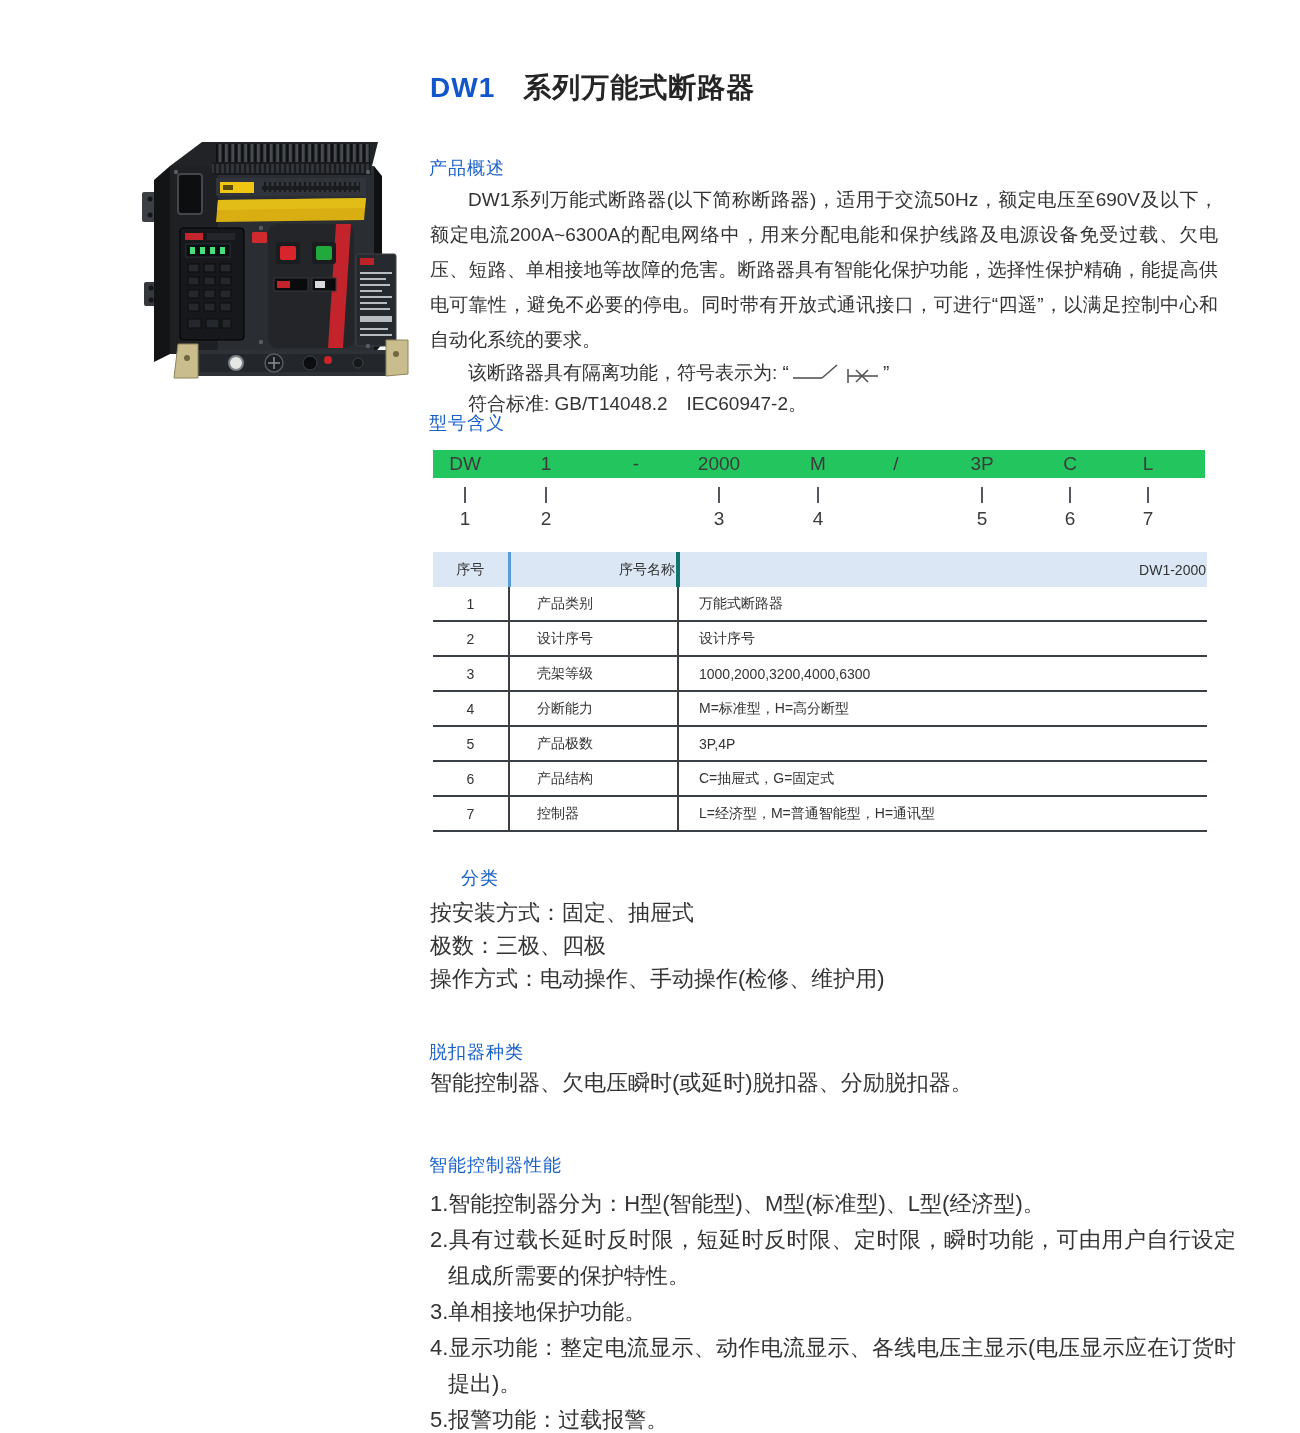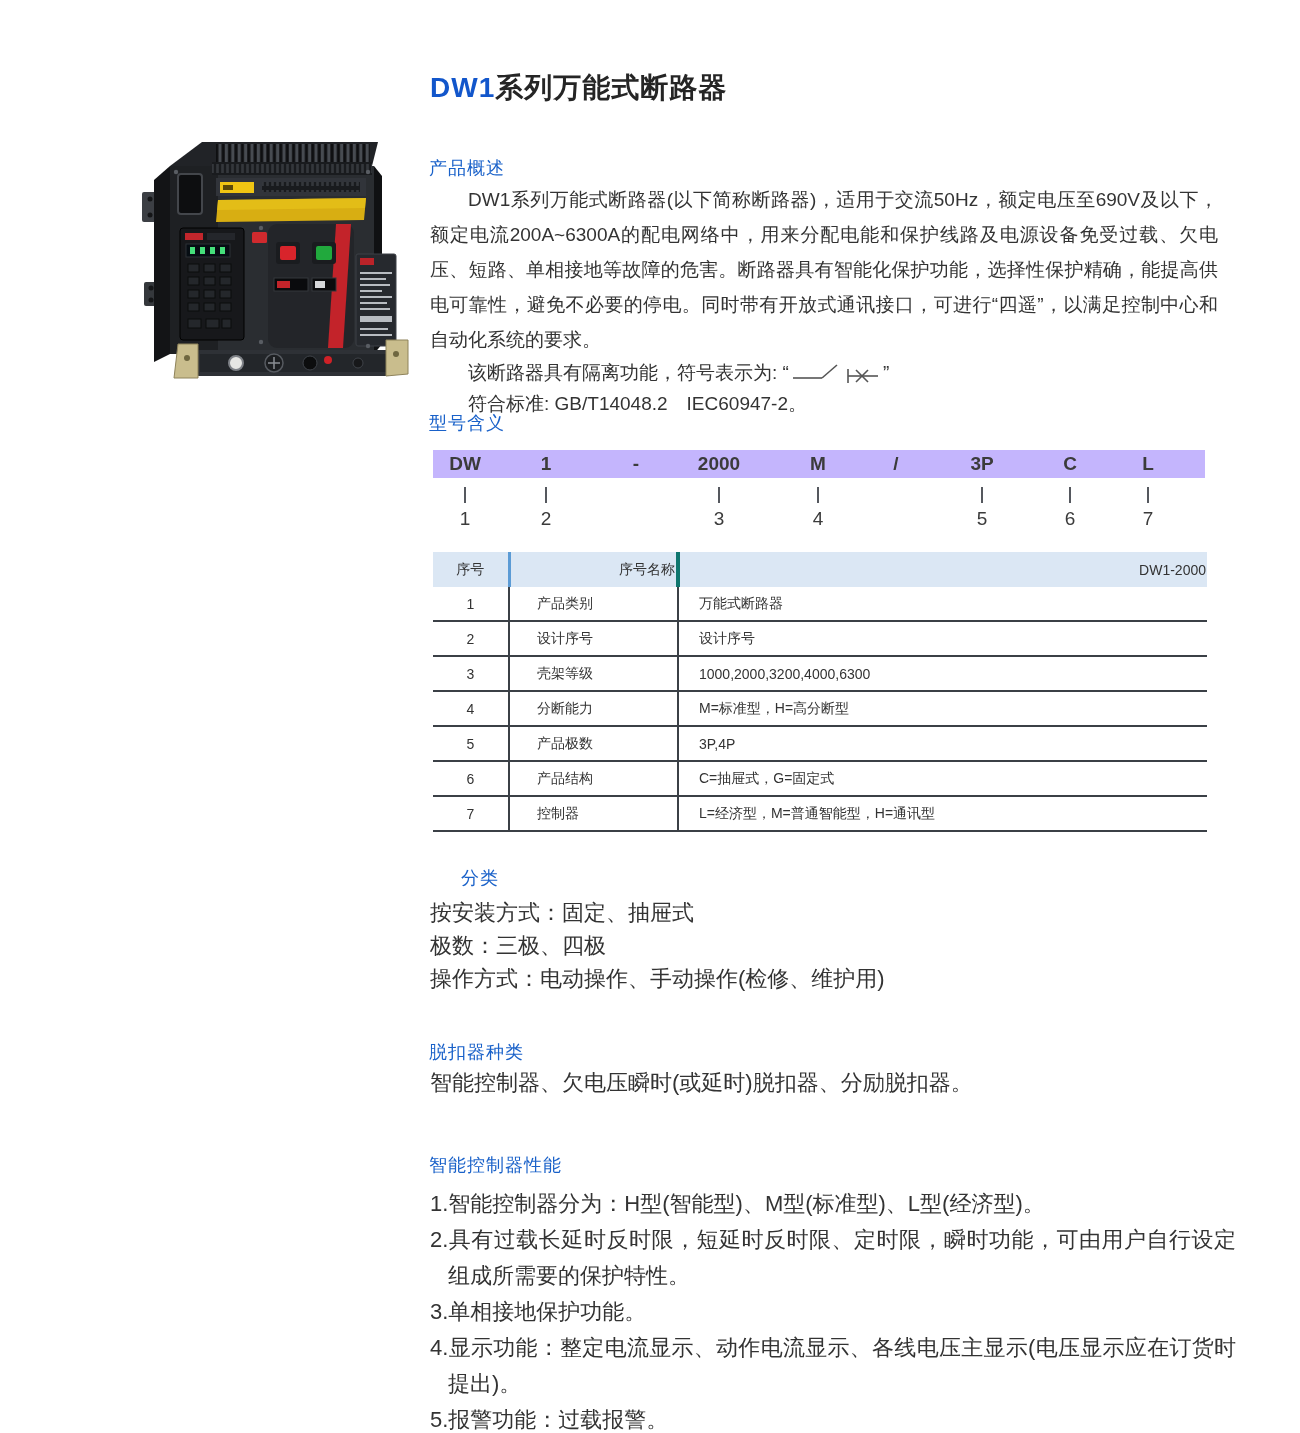--- a/index.html
+++ b/index.html
@@ -7,7 +7,7 @@
         font-family:"Liberation Sans","DejaVu Sans",sans-serif;color:#333;}
   
   .main-title{position:absolute;left:430px;top:50px;font-size:28px;font-weight:700;color:#252525;letter-spacing:1px;}
-  .main-title .brand{color:#1256cb;margin-right:0;}
+  .main-title .brand{color:#1256cb;margin-right:28px;}
   .sec-h{position:absolute;left:429px;font-size:18px;font-weight:400;color:#1961c9;letter-spacing:1px;}
   #overview-h{top:141px;}
   #model-h{top:396px;}

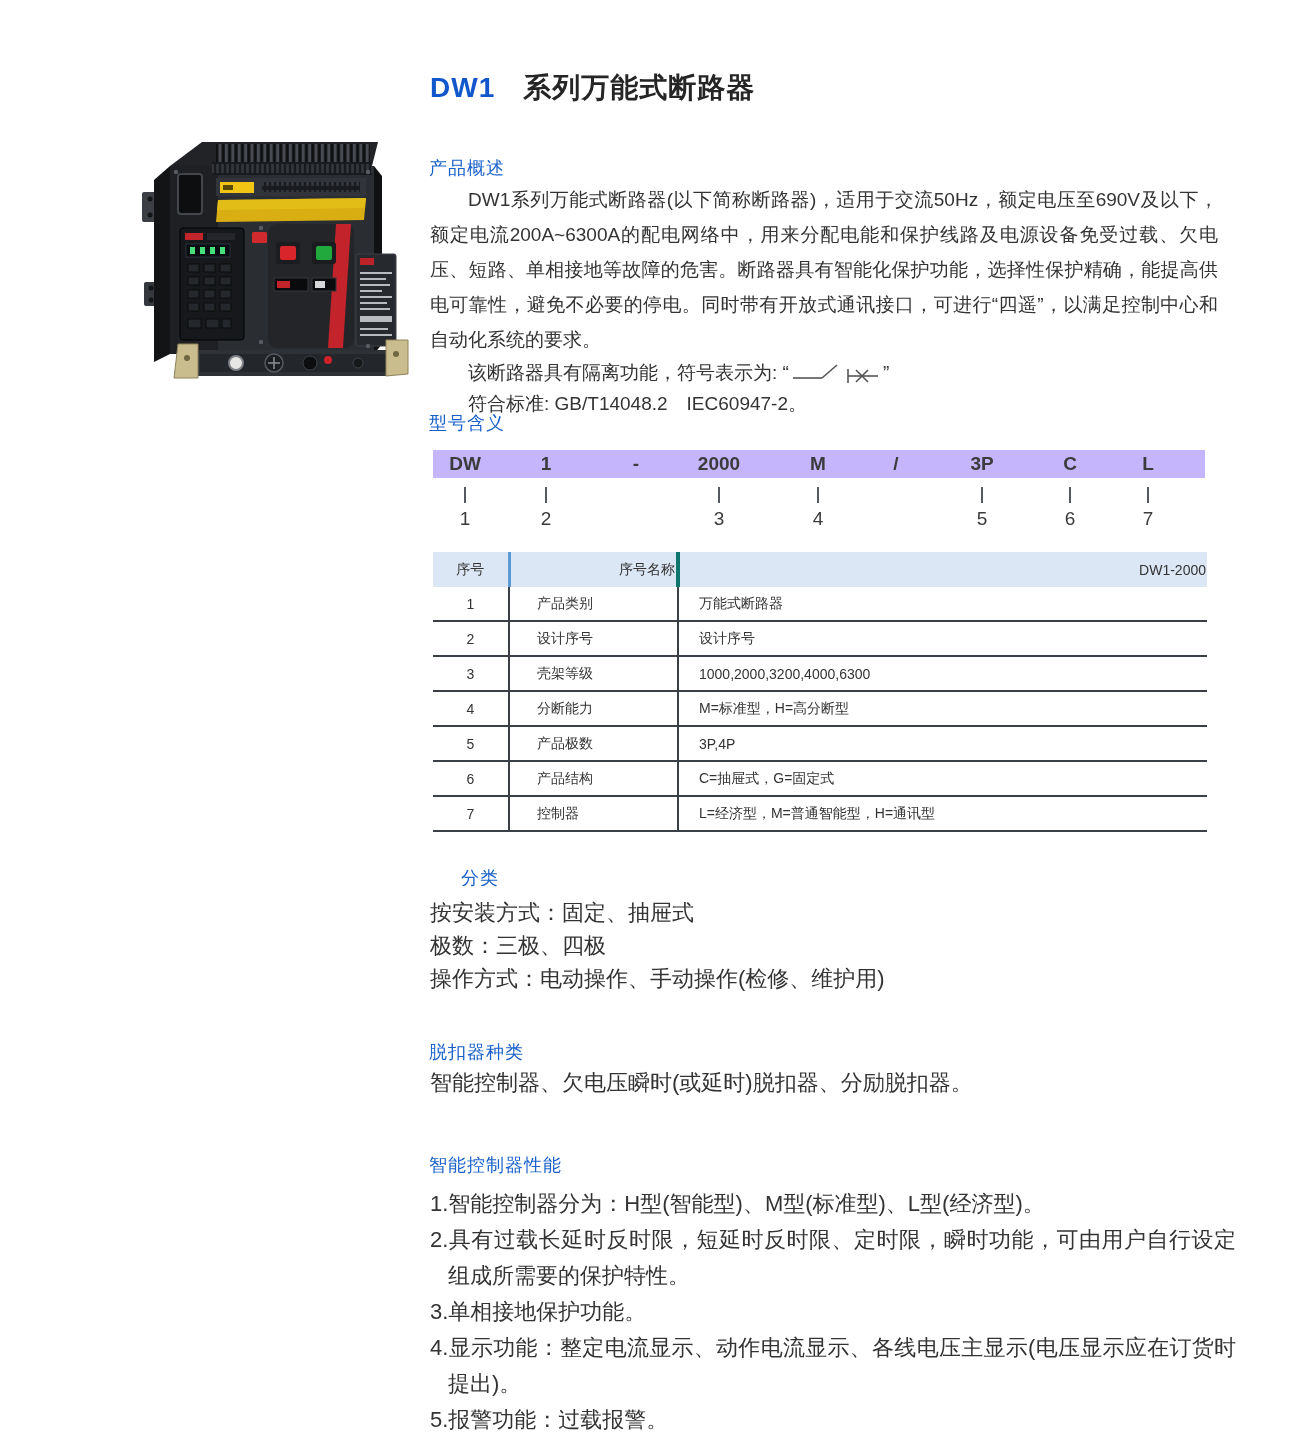--- a/index.html
+++ b/index.html
@@ -21,7 +21,7 @@
   .sym-svg{vertical-align:-5px;margin:0 3px;}
   
   #model-diagram{position:absolute;left:433px;top:450px;width:772px;height:86px;}
-  .model-banner{position:absolute;left:0;top:0;width:772px;height:28px;background:#c4b5fd;font-weight:bold;}
+  .model-banner{position:absolute;left:0;top:0;width:772px;height:28px;background:#22c55e;}
   .code{position:absolute;top:14px;transform:translate(-50%,-50%);font-size:19px;color:#3b3b3b;}
   .tick{position:absolute;top:37px;width:2px;height:16px;background:#55585e;transform:translateX(-50%);}
   .pnum{position:absolute;top:58px;transform:translateX(-50%);font-size:19px;color:#3b3b3b;}

